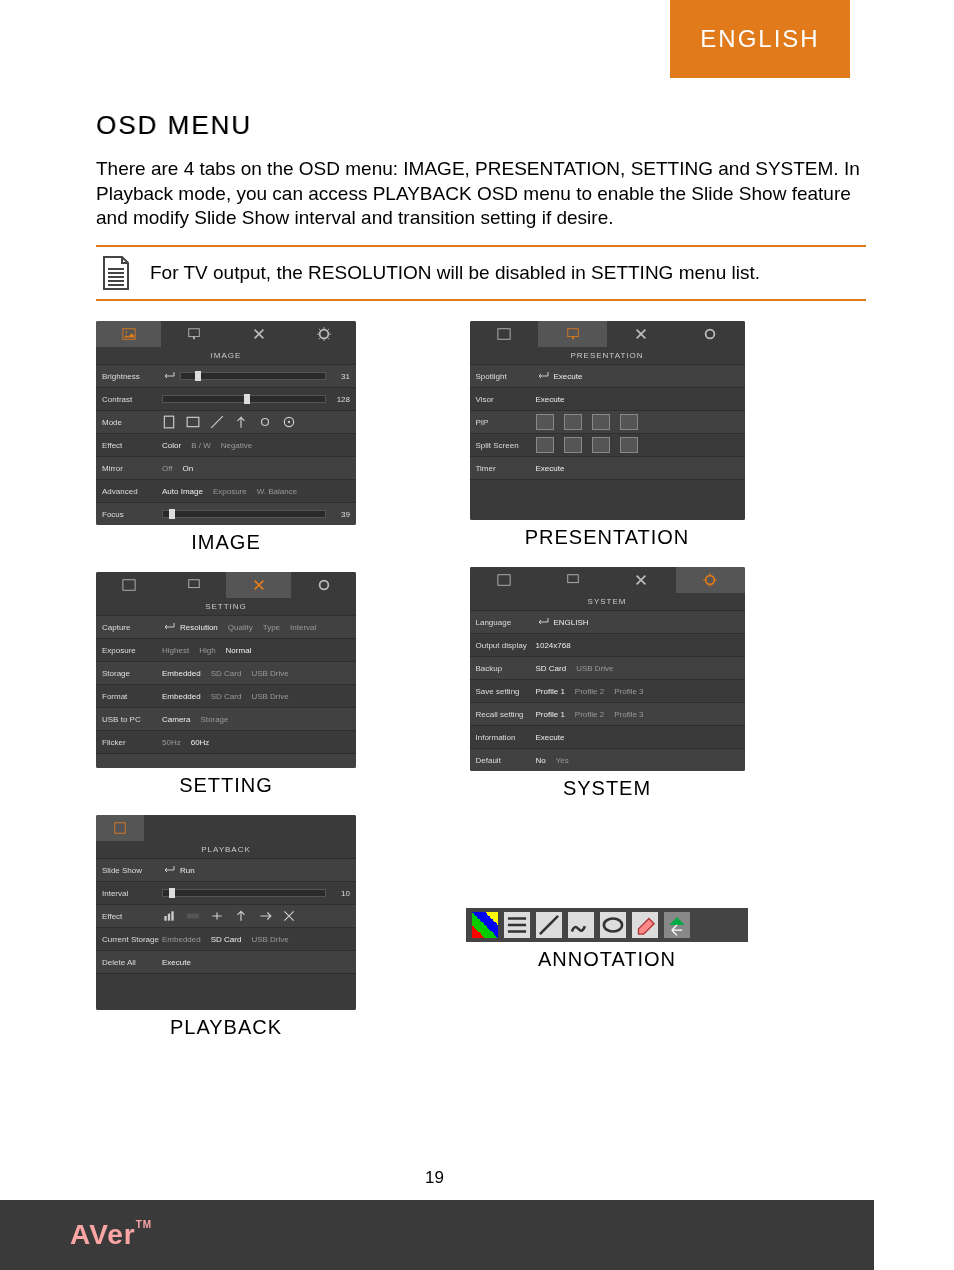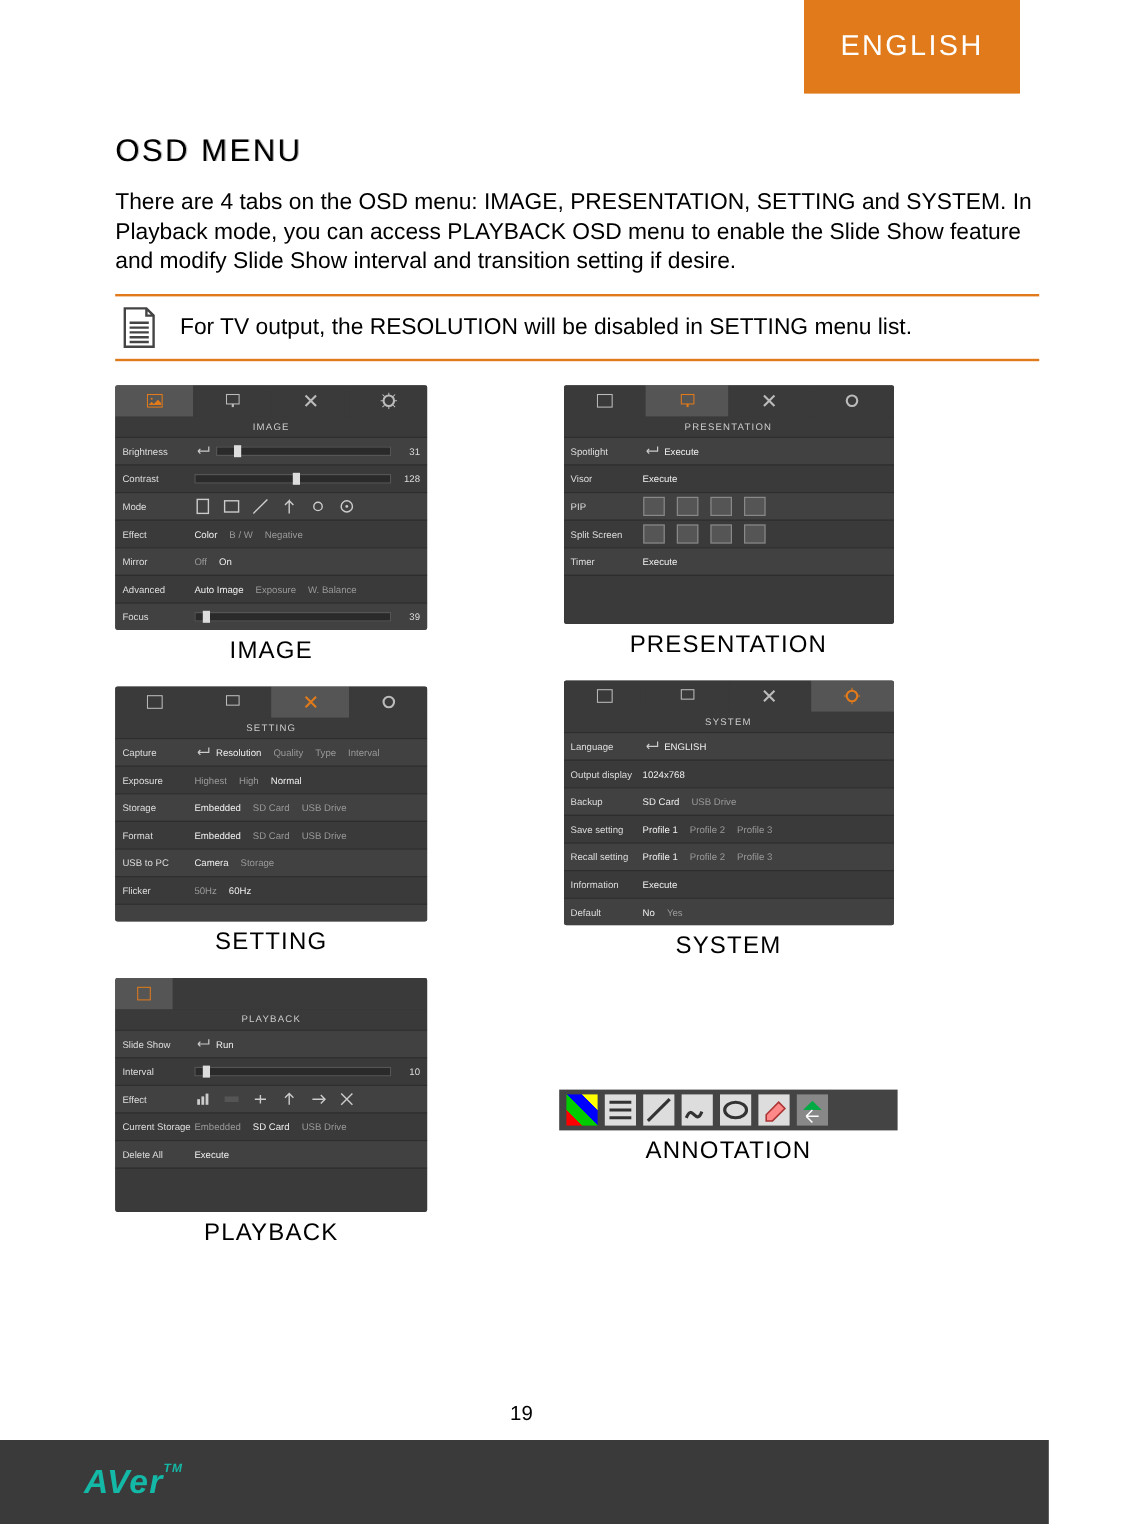--- a/index.html
+++ b/index.html
@@ -33,7 +33,7 @@
 .abtn{width:26px;height:26px;background:#ddd;display:flex;align-items:center;justify-content:center}
 .footer{position:absolute;bottom:0;left:0;right:0;height:70px;background:#3a3a3a;display:flex;align-items:center;padding-left:70px}
 .pagenum{position:absolute;bottom:82px;left:0;right:5px;text-align:center;font-size:17px}
-.logo{color:#14b8a6;font-size:28px;font-weight:bold;font-style:italic;letter-spacing:1px}
+.logo{color:#fca5a5;font-size:28px;font-weight:bold;letter-spacing:1px}
 .tm{font-size:10px;vertical-align:top}
 svg{display:block}
 .picon{width:14px;height:14px}

